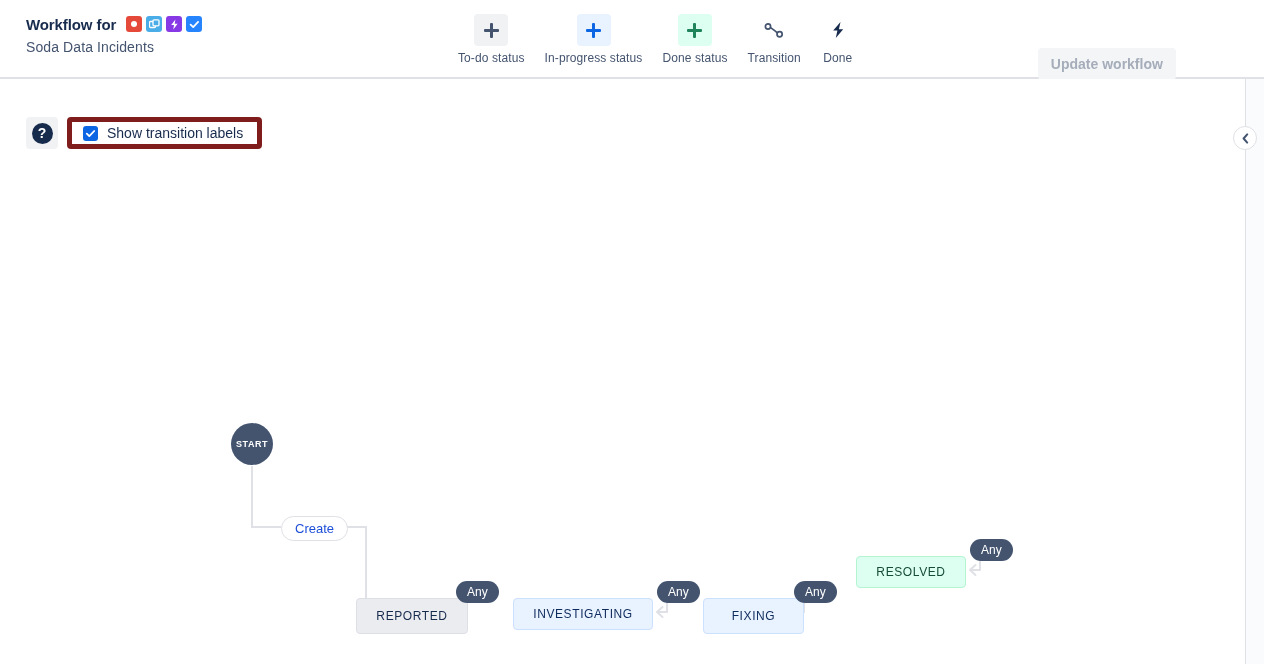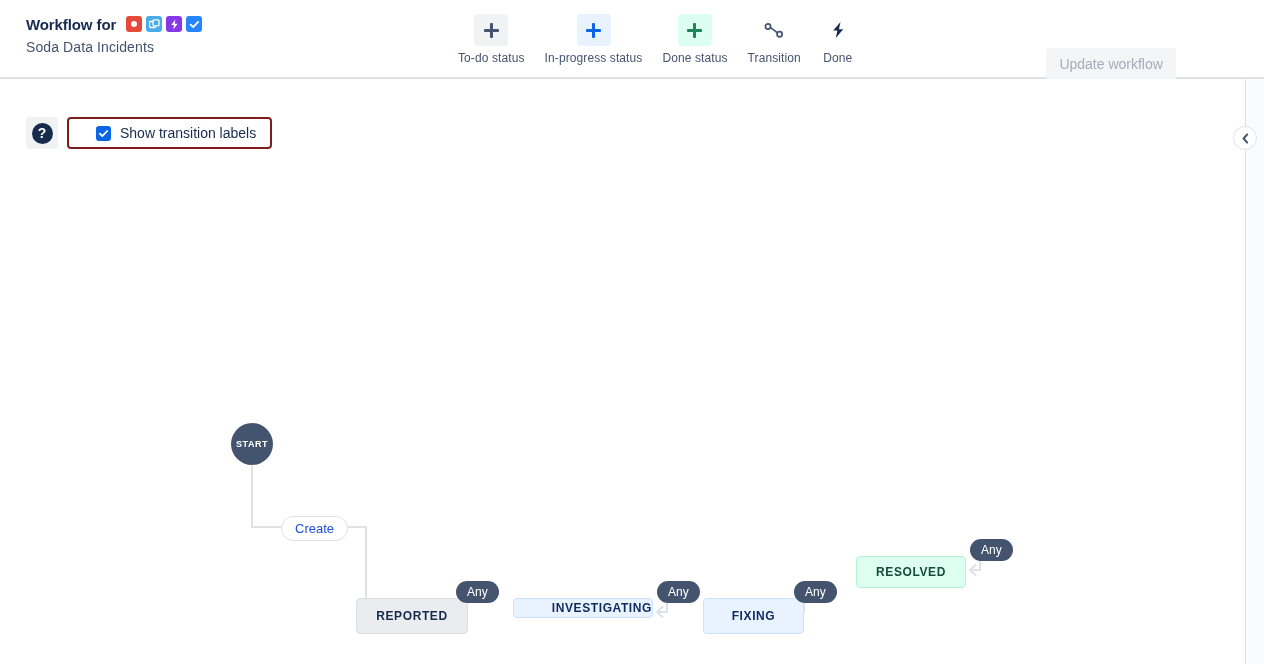--- a/index.html
+++ b/index.html
@@ -79,7 +79,7 @@
   .btn-update {
     background: #F4F5F7; color: #A5ADBA;
     border: none; border-radius: 4px;
-    font-size: 14px; font-weight: 400;
+    font-size: 14px; font-weight: 700;
     padding: 8px 13px; cursor: default;
     font-family: inherit;
   }

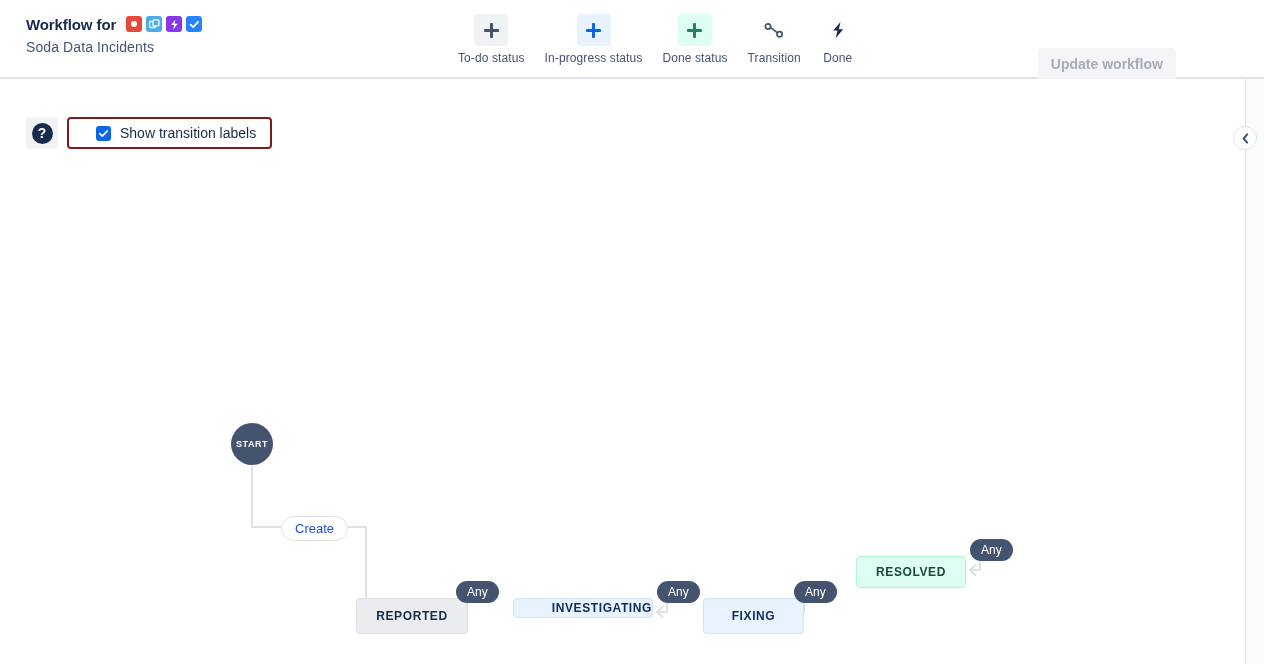--- a/index.html
+++ b/index.html
@@ -131,9 +131,9 @@
   }
   .labels-toggle {
     height: 32px; background: #fff;
-    border: 2px solid #7f1d1d; border-radius: 4px;
+    border: 5px solid #7f1d1d; border-radius: 4px;
     display: flex; align-items: center; gap: 9px;
-    padding: 0 14px 0 27px; cursor: pointer;
+    padding: 0 14px 0 11px; cursor: pointer;
   }
   .chk {
     width: 15px; height: 15px; border-radius: 3px;

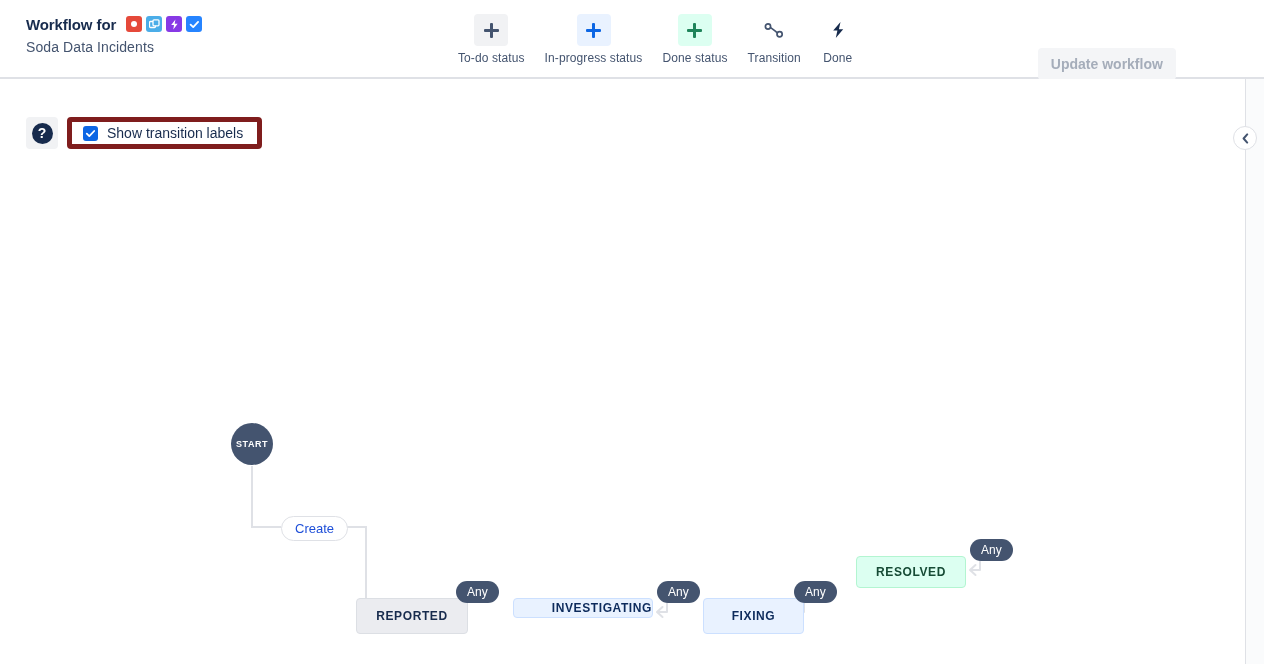--- a/index.html
+++ b/index.html
@@ -153,7 +153,7 @@
     position: absolute;
     display: flex; align-items: center; justify-content: center;
     border-radius: 4px;
-    font-size: 12px; font-weight: bold; letter-spacing: 0.6px;
+    font-size: 12px; font-weight: normal; letter-spacing: 0.6px;
     white-space: nowrap; cursor: pointer; z-index: 3;
   }
   .node.start {

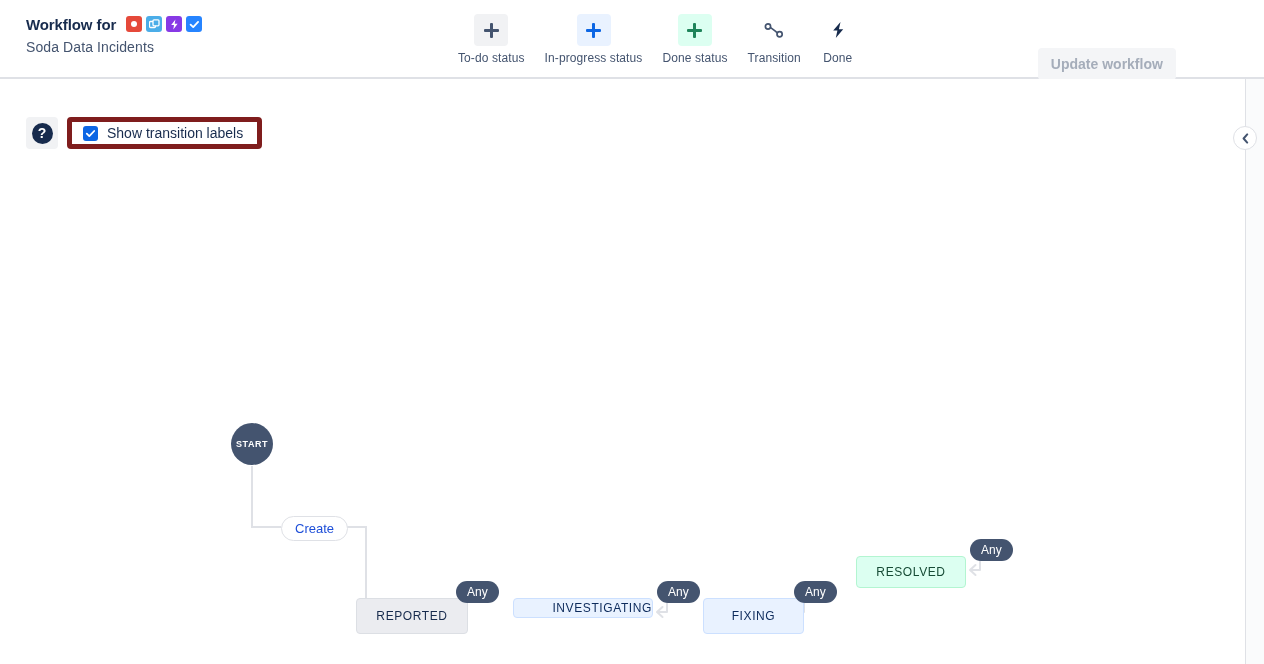--- a/index.html
+++ b/index.html
@@ -311,7 +311,7 @@
       <span>REPORTED</span>
     </div>
 
-    <div class="node prog" style="left:513px; top:519px; width:140px; height:20px;justify-content:flex-end;">
+    <div class="node prog" style="left:513px; top:519px; width:140px; height:32px;">
       <span>INVESTIGATING</span>
     </div>
 

